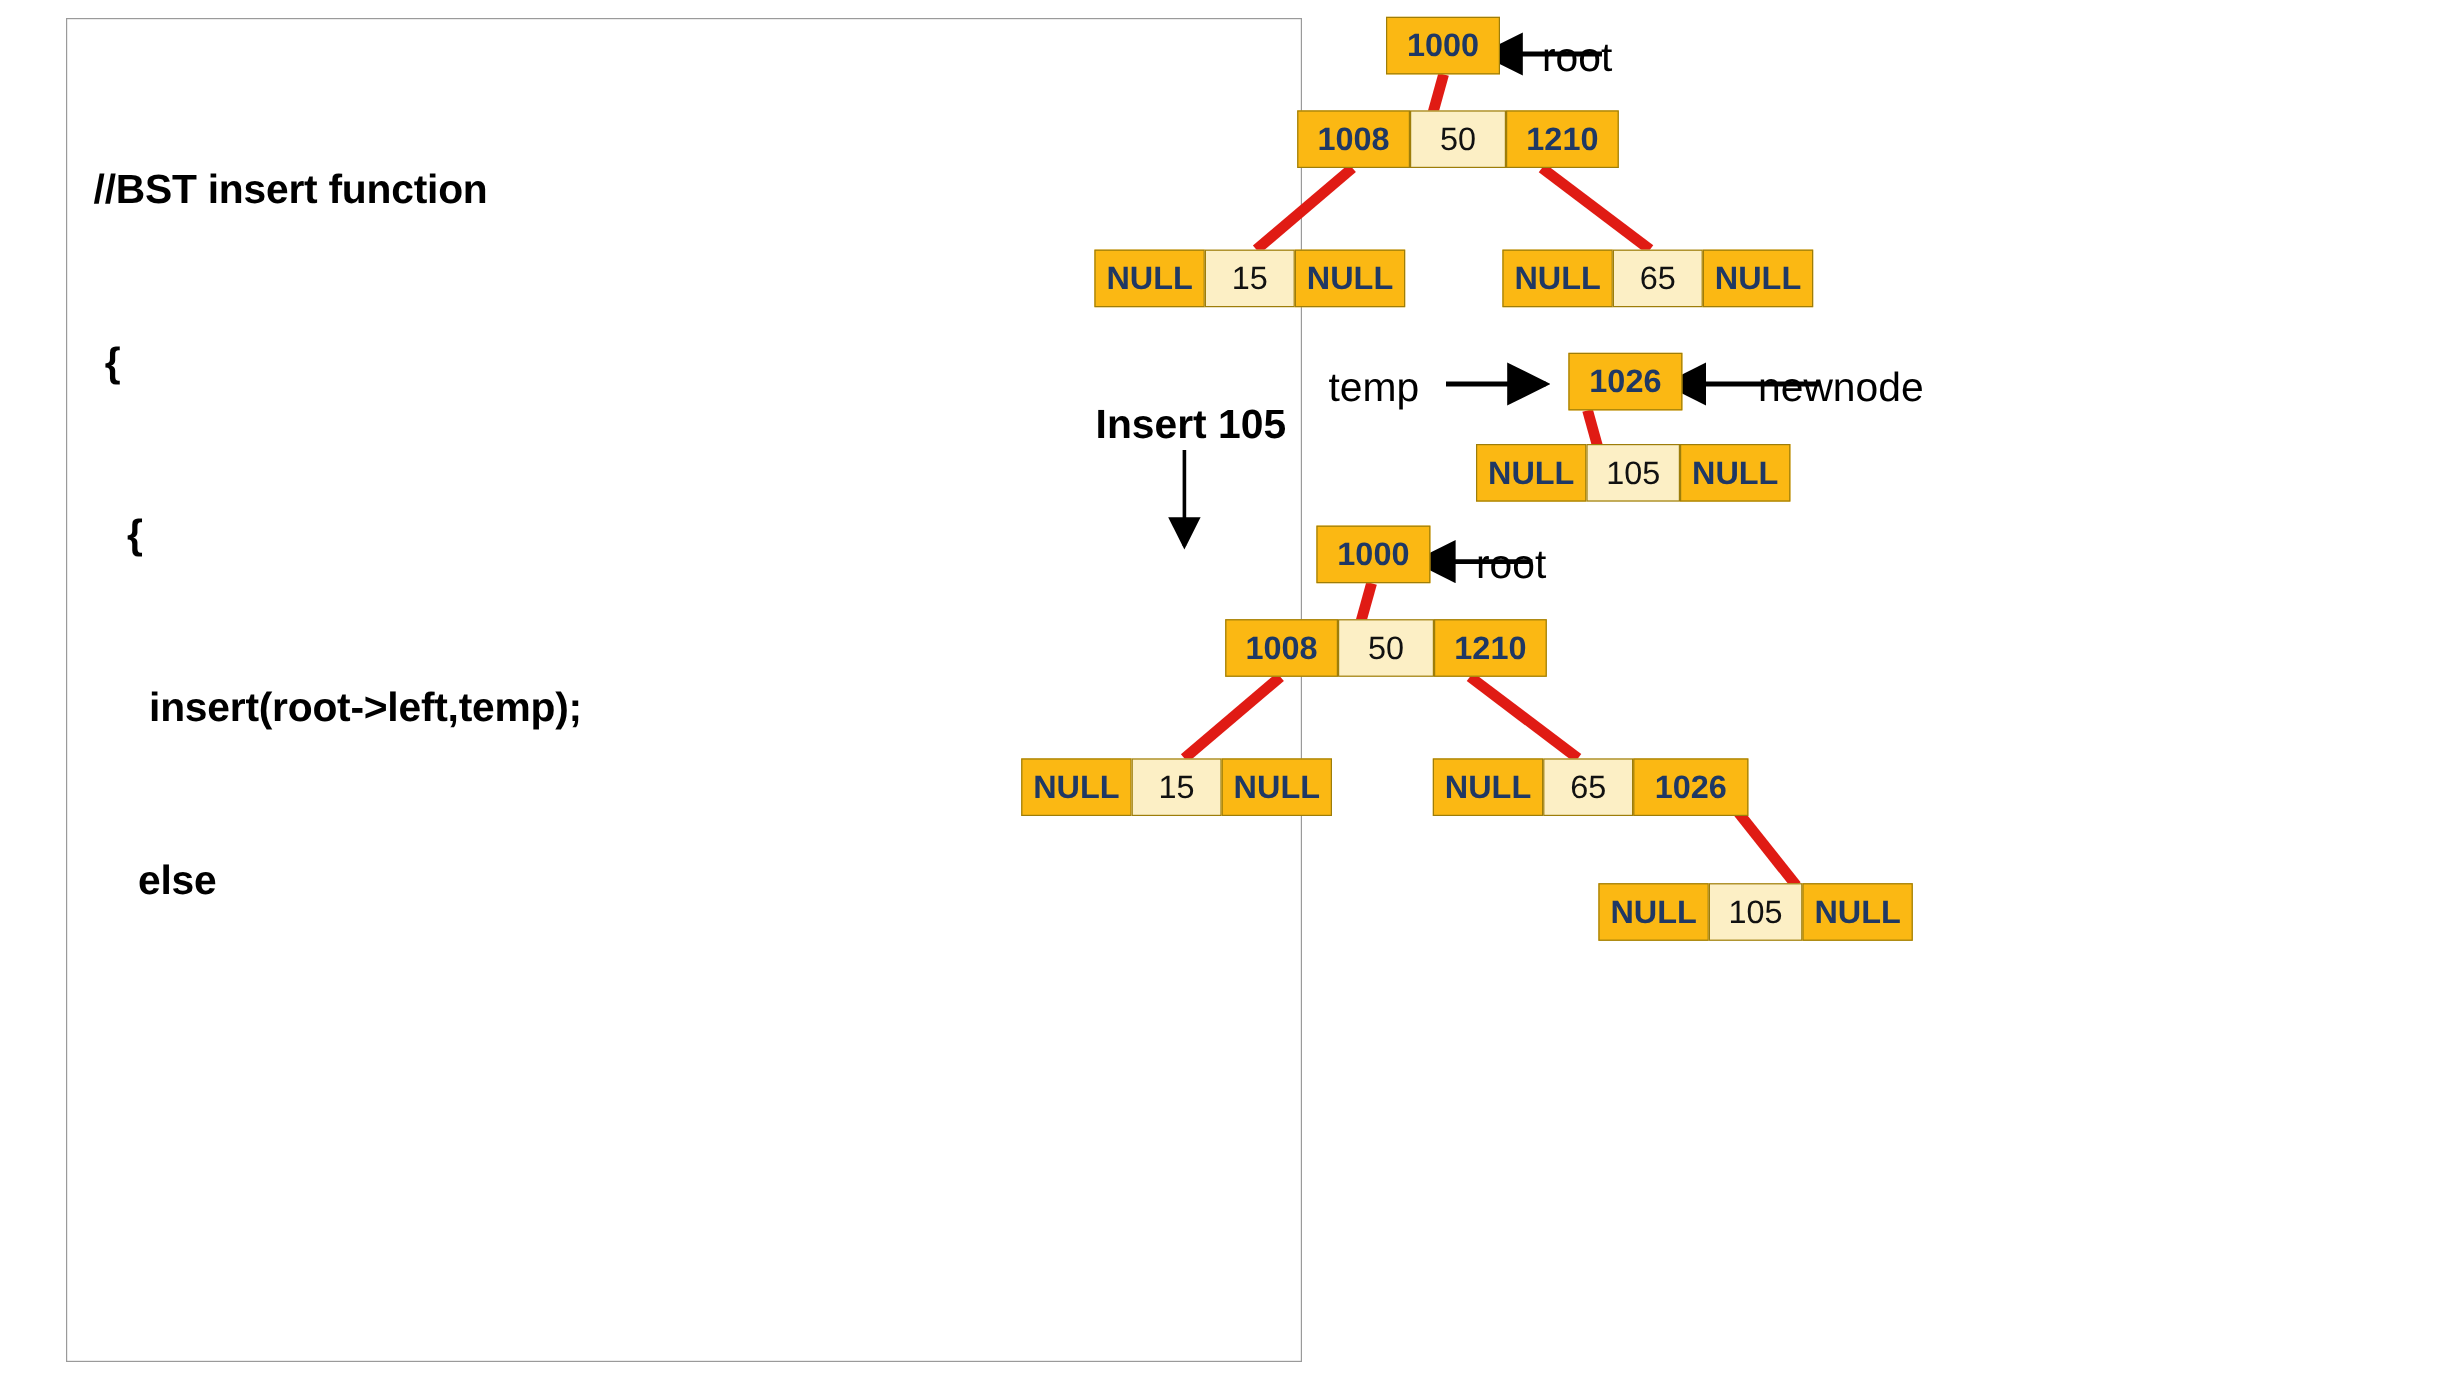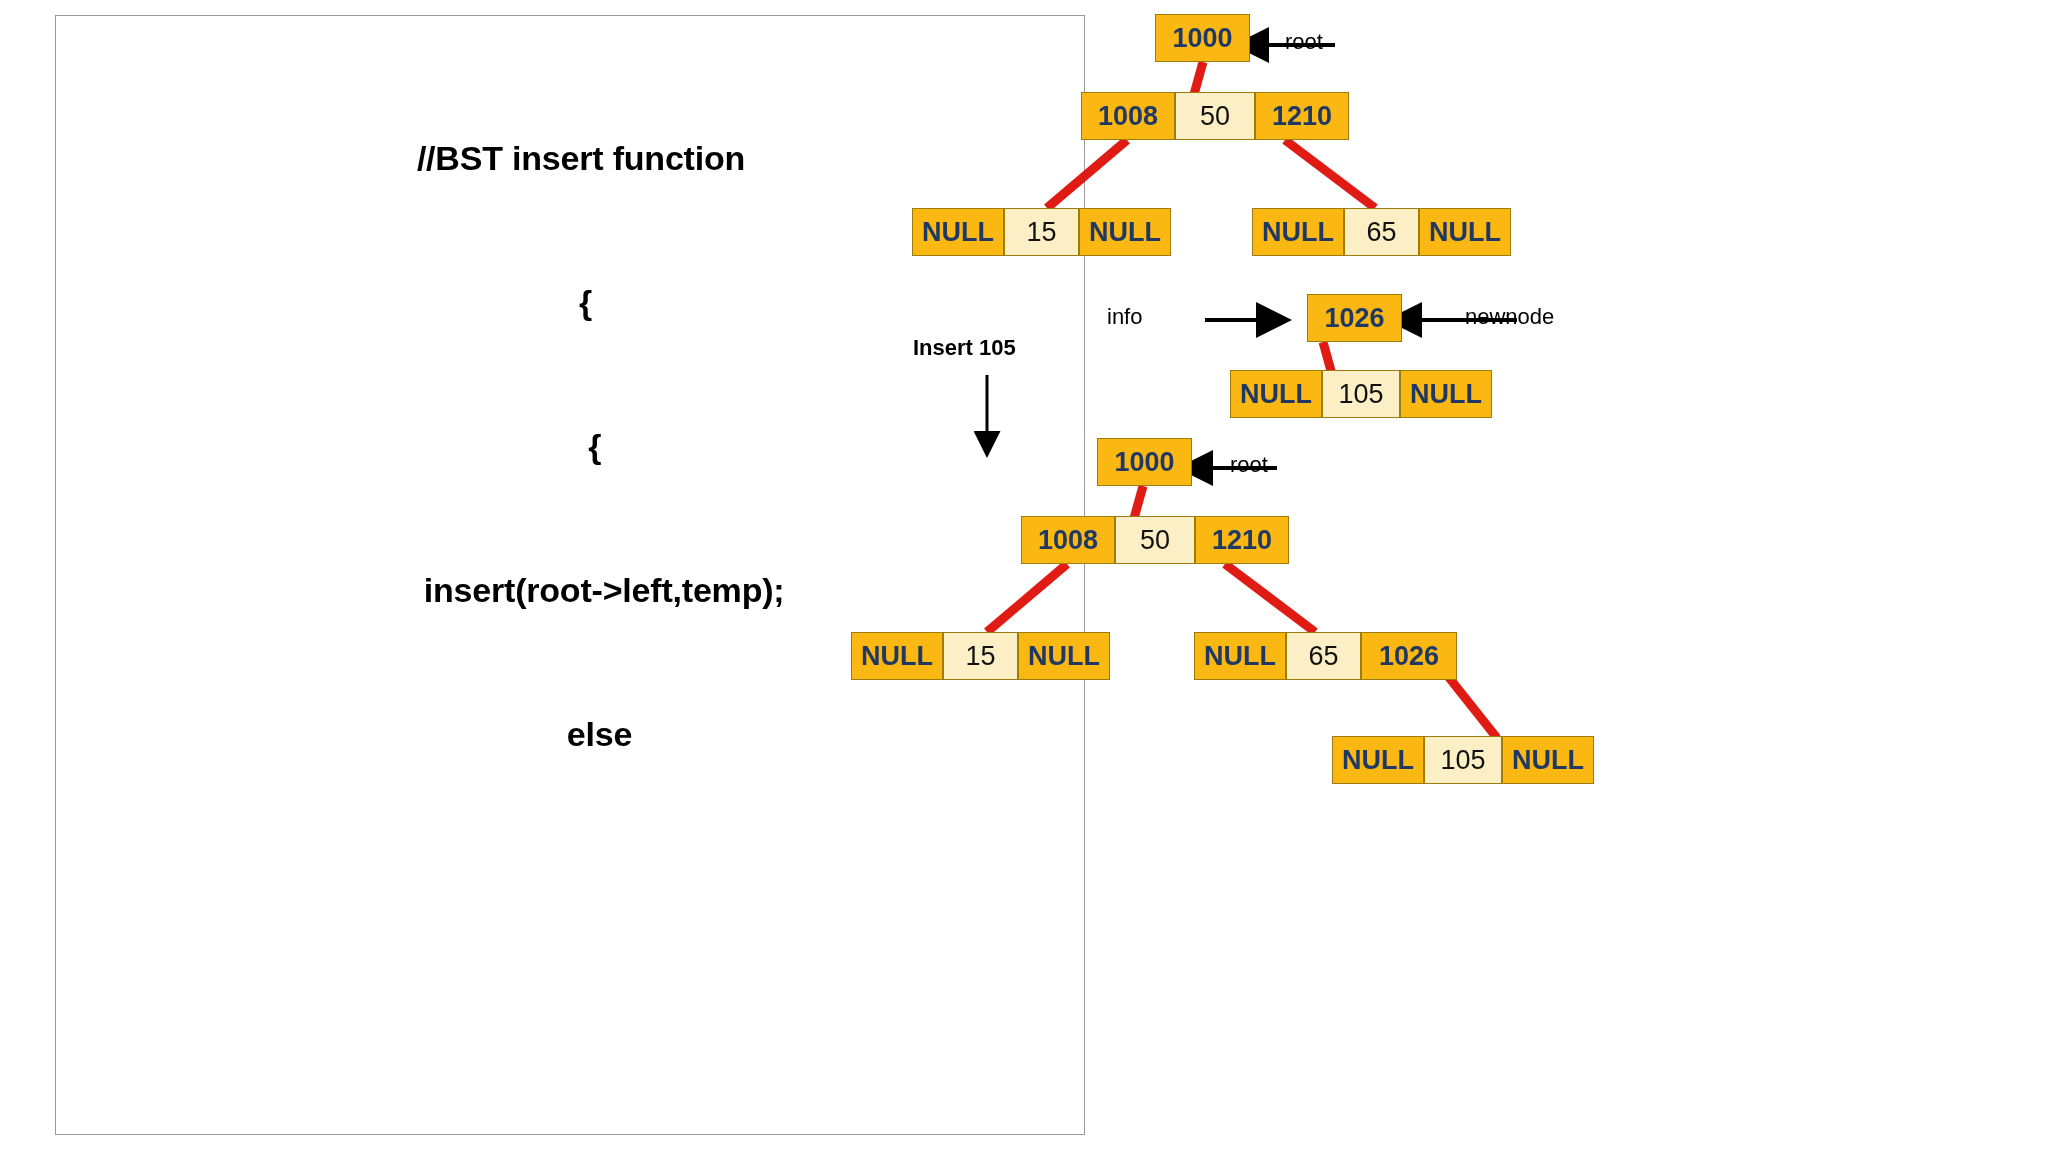--- a/index.html
+++ b/index.html
@@ -35,7 +35,7 @@
   .cell.val{background:#FCEFC5;color:#111111;font-weight:normal;}
 
   
-  .lbl{position:absolute;font-size:22px;color:#000000;
+  .lbl{position:absolute;font-size:34px;color:#000000;
        white-space:nowrap;z-index:4;line-height:1;}
   .lbl.bold{font-weight:bold;text-align:right;}
 </style>

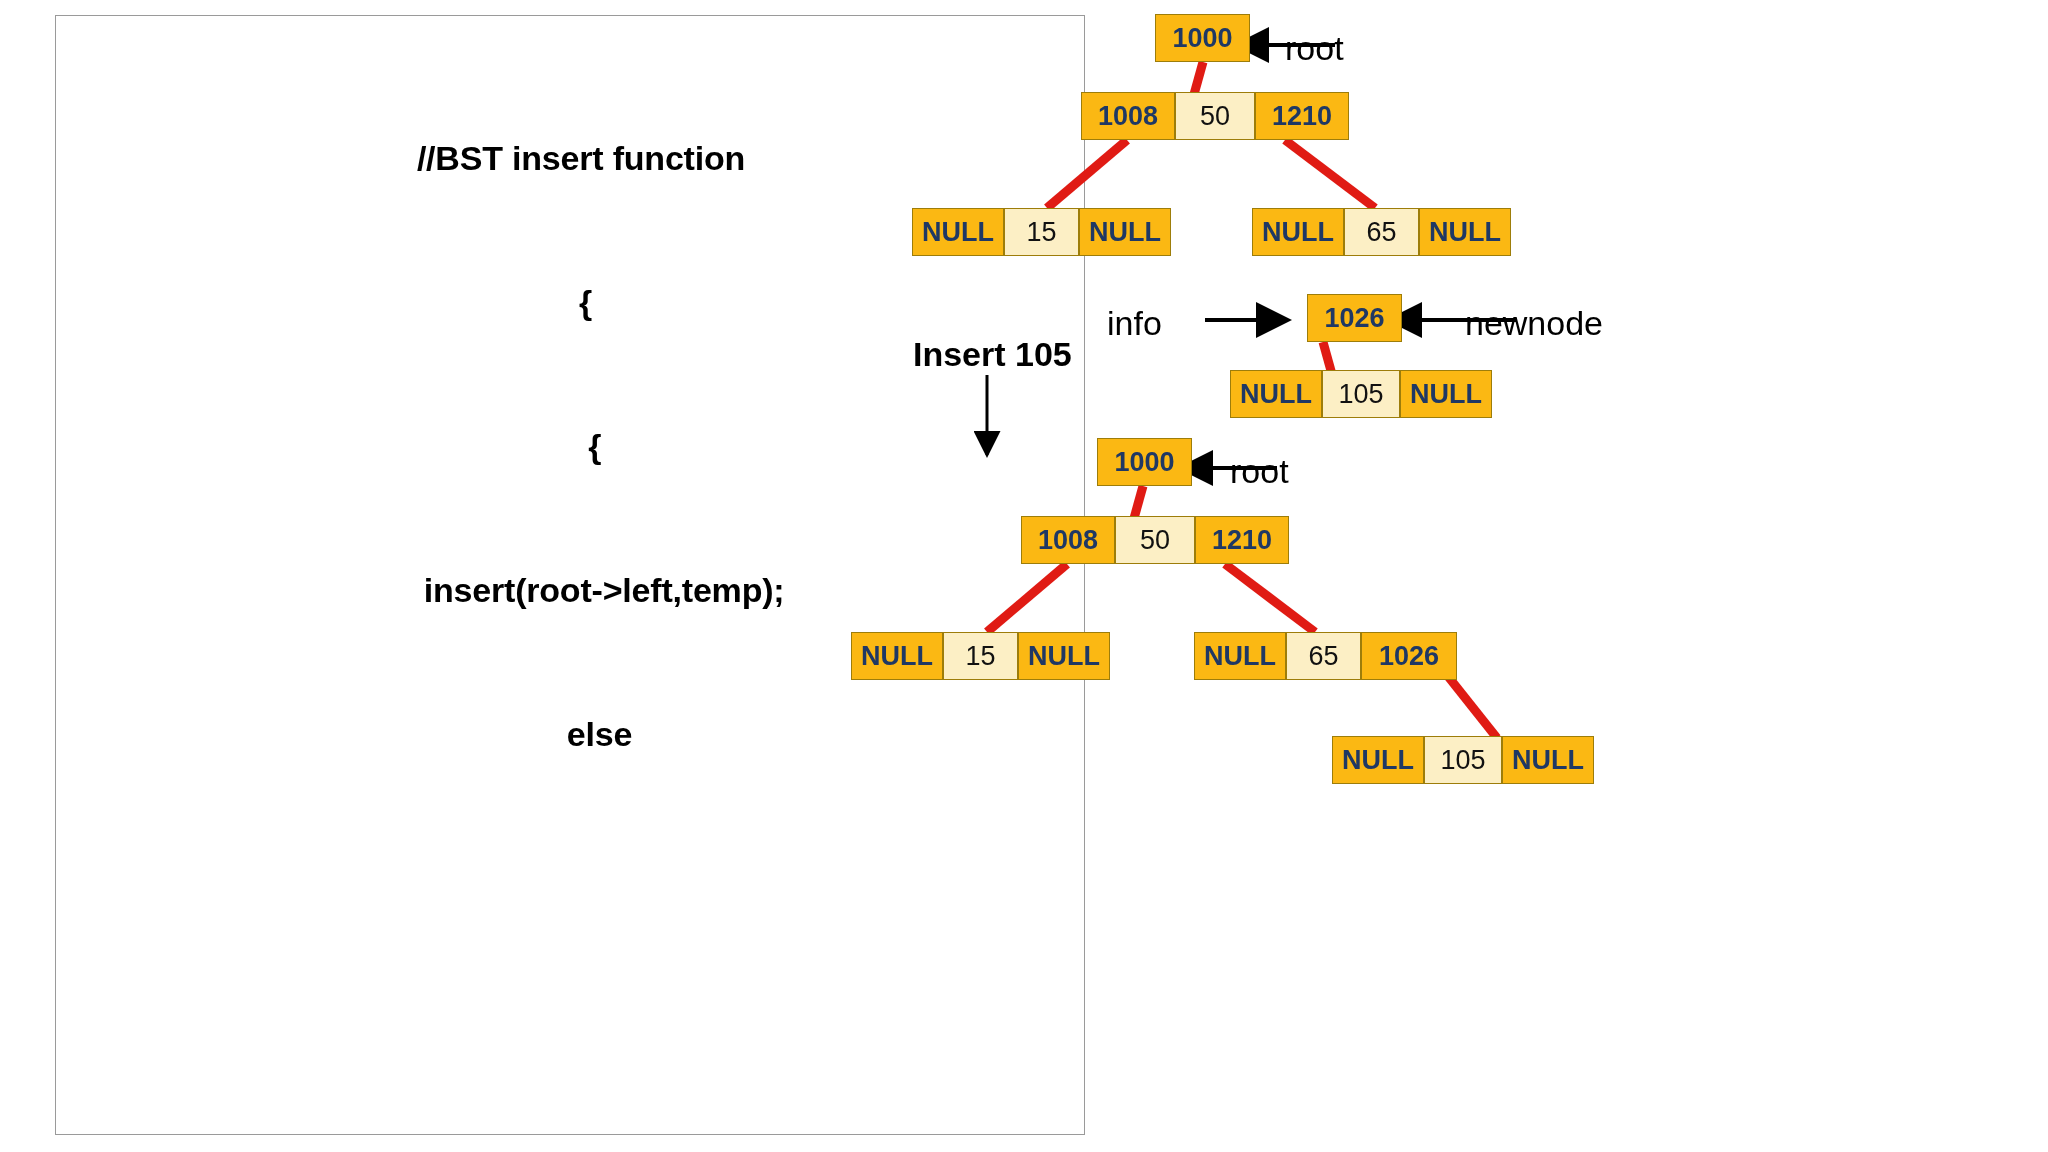--- a/index.html
+++ b/index.html
@@ -9,7 +9,7 @@
   
   #code-panel{
     position:absolute;left:55px;top:15px;width:1030px;height:1120px;
-    background:#ffffff;border:1.5px solid #9a9a9a;box-sizing:border-box;text-align:center;
+    background:#ffffff;border:1.5px solid #9a9a9a;box-sizing:border-box;
   }
   #code-list{
     margin:0;padding:22px 0 0 22px;list-style:none;

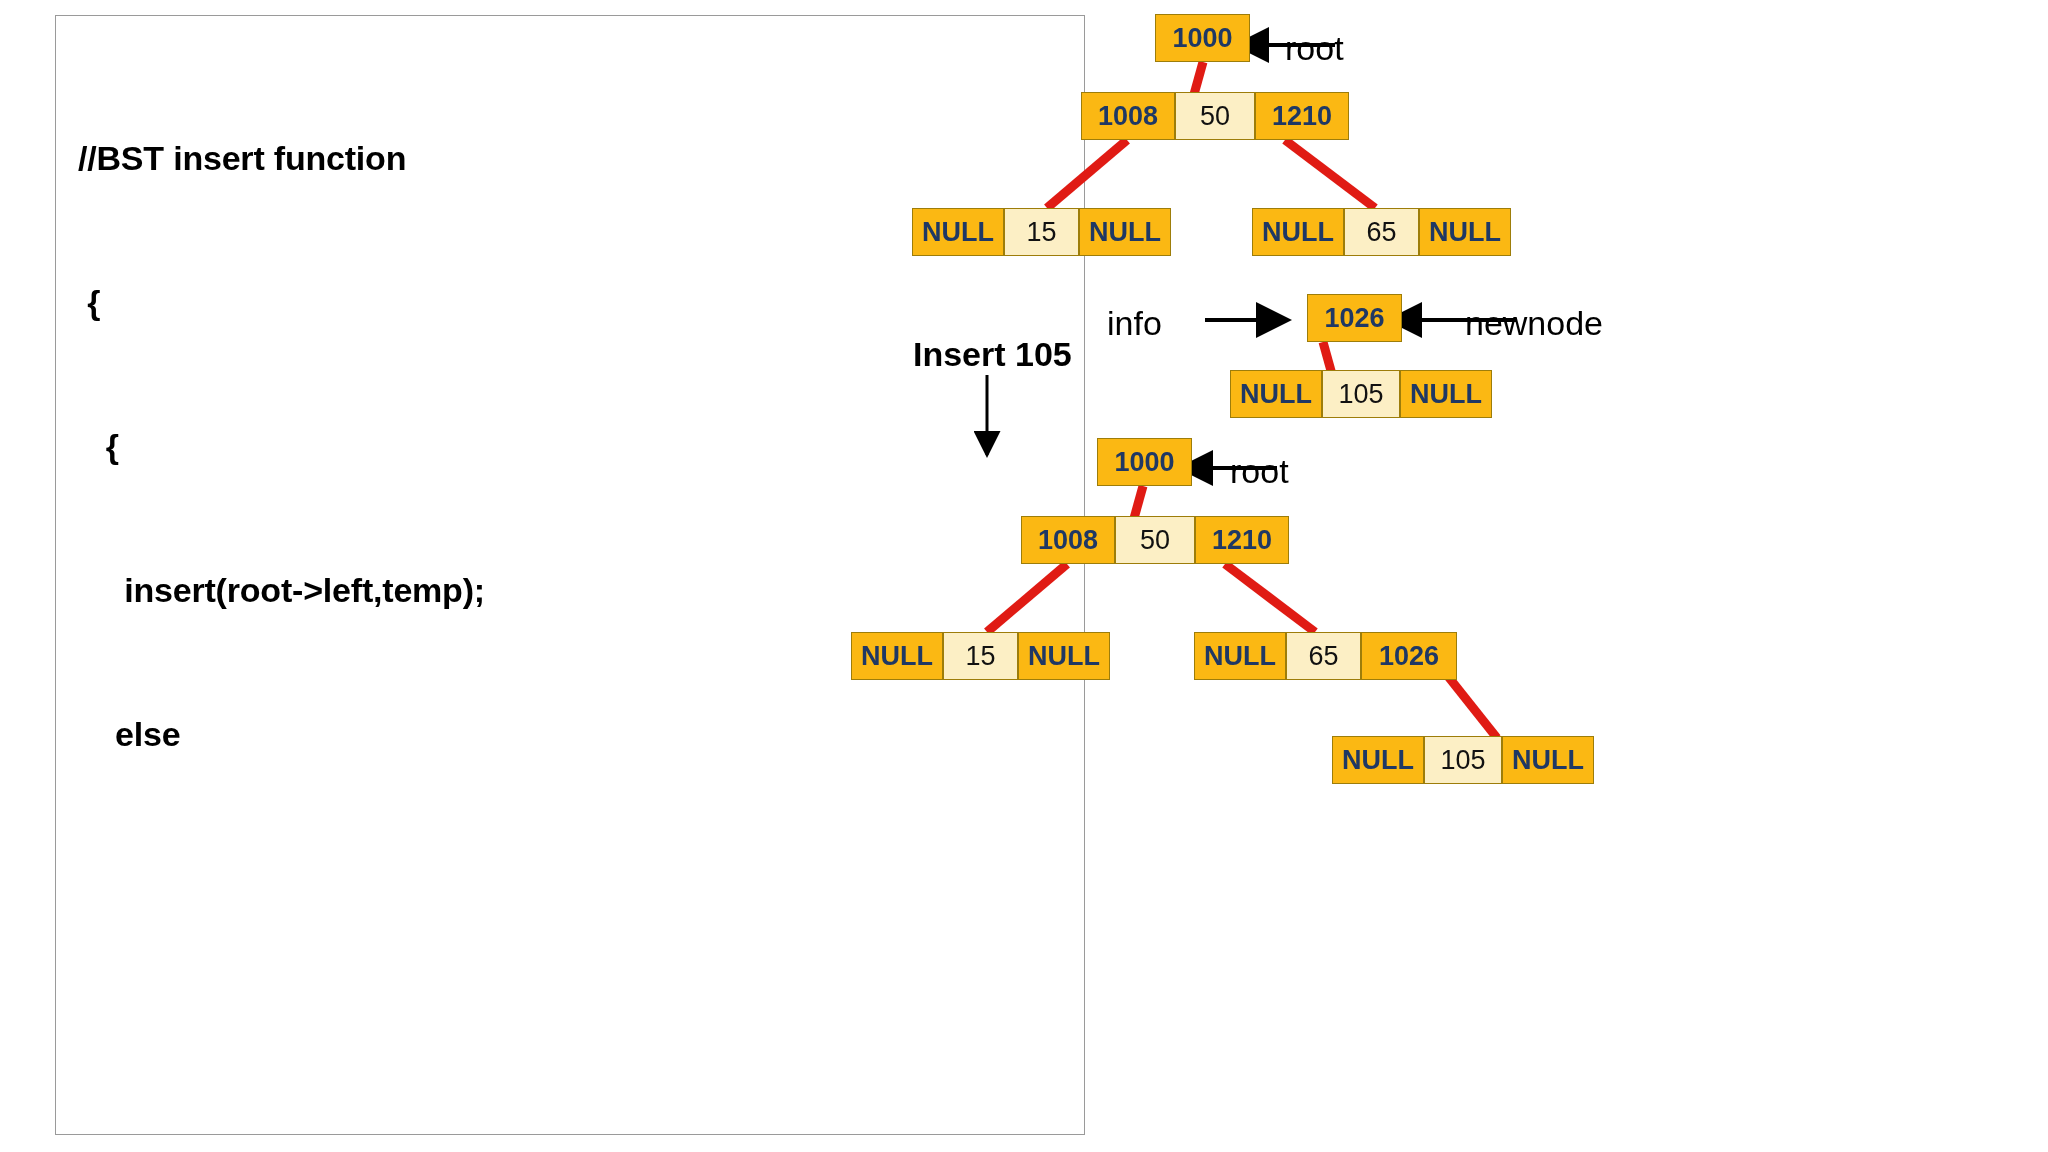--- a/index.html
+++ b/index.html
@@ -151,7 +151,7 @@
 
   <span class="lbl" style="left:200px;top:31px;">root</span>
 
-  <span class="lbl" style="left:22px;top:306px;">info</span>
+  <span class="lbl" style="left:22px;top:306px;">temp</span>
 
   <span class="lbl" style="left:352px;top:306px;margin-left:28px;">newnode</span>
 

